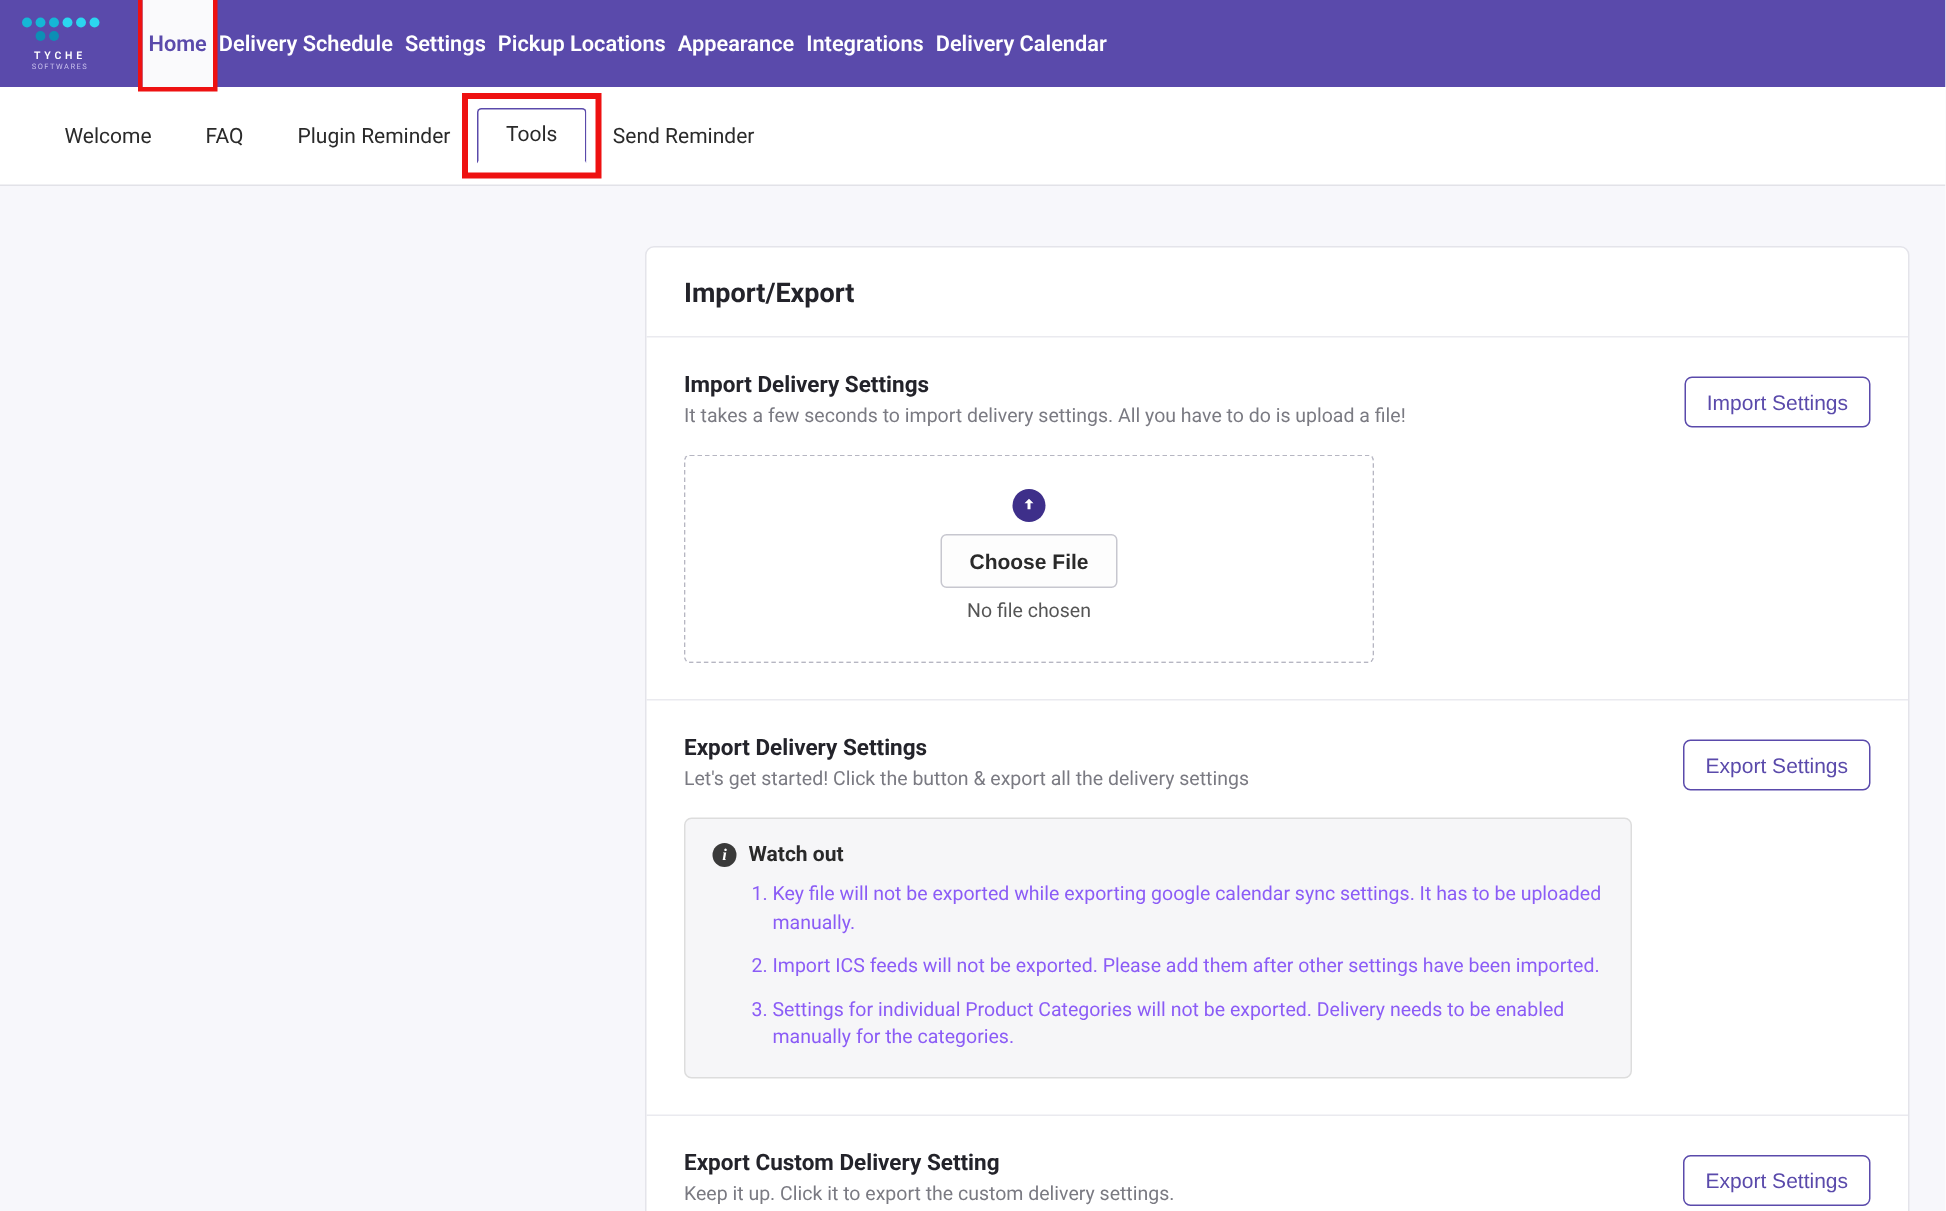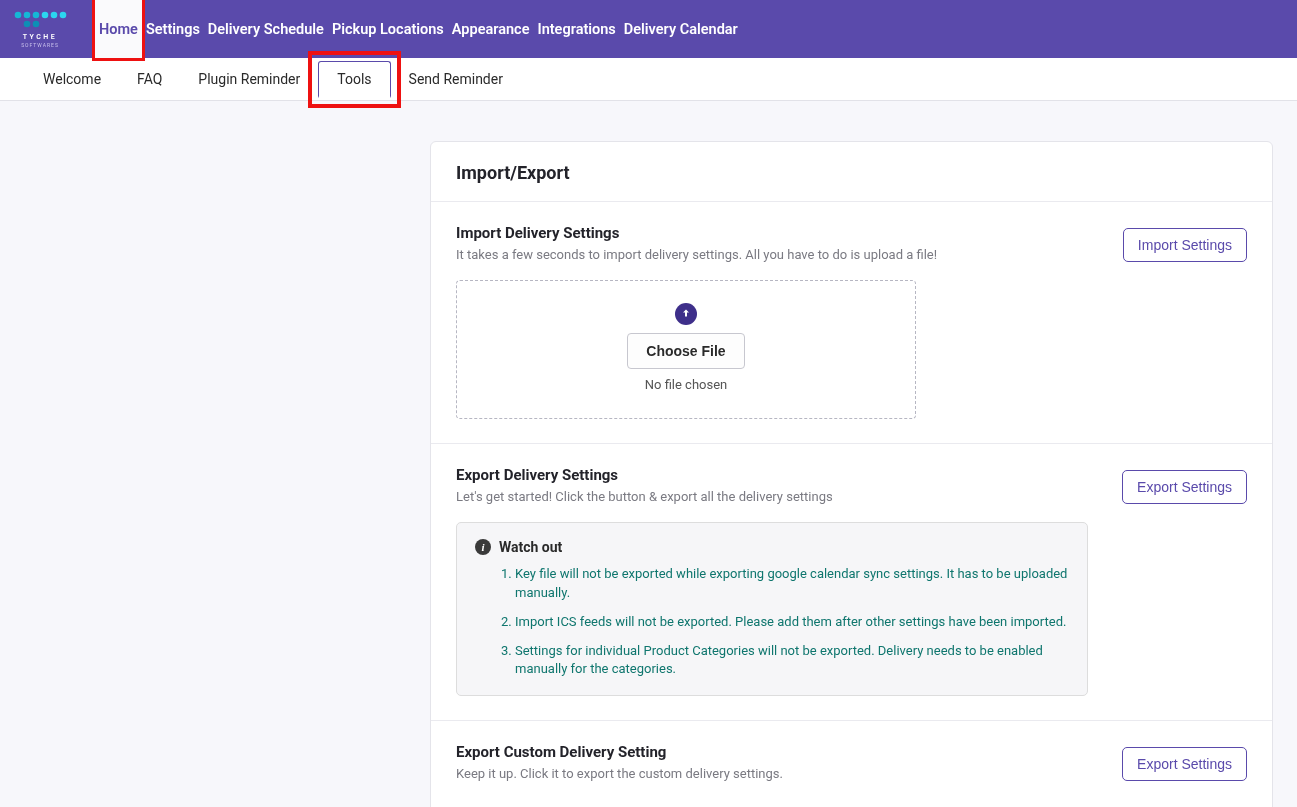--- a/index.html
+++ b/index.html
@@ -249,8 +249,8 @@
     <div class="highlight-primary" style="height:100%;">
       <div class="nav-item active-primary">Home</div>
     </div>
+    <div class="nav-item">Delivery Schedule</div>
     <div class="nav-item">Settings</div>
-    <div class="nav-item">Delivery Schedule</div>
     <div class="nav-item">Pickup Locations</div>
     <div class="nav-item">Appearance</div>
     <div class="nav-item">Integrations</div>

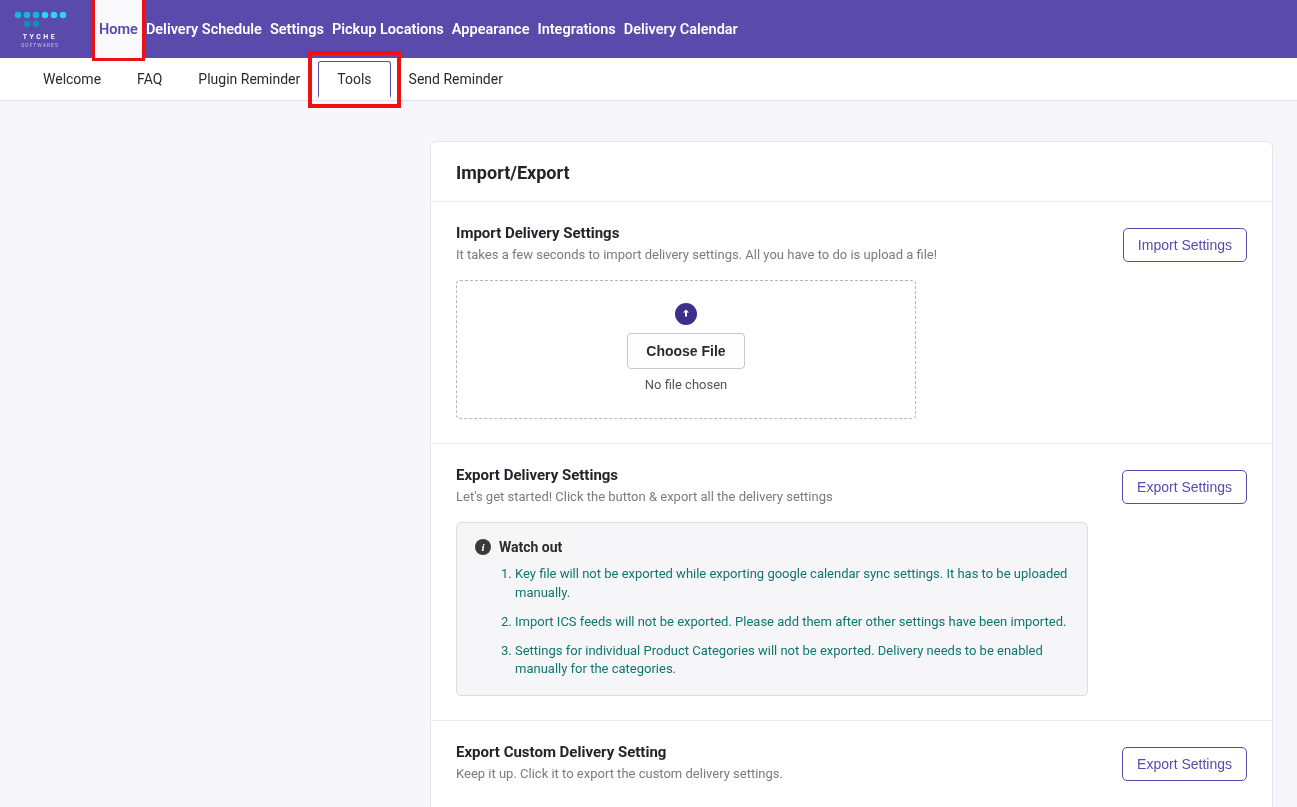--- a/index.html
+++ b/index.html
@@ -74,7 +74,7 @@
     display:flex;
     align-items:center;
     padding-left: 25px;
-    height:43px;
+    height:66px;
     gap: 0;
   }
   .subnav-item {

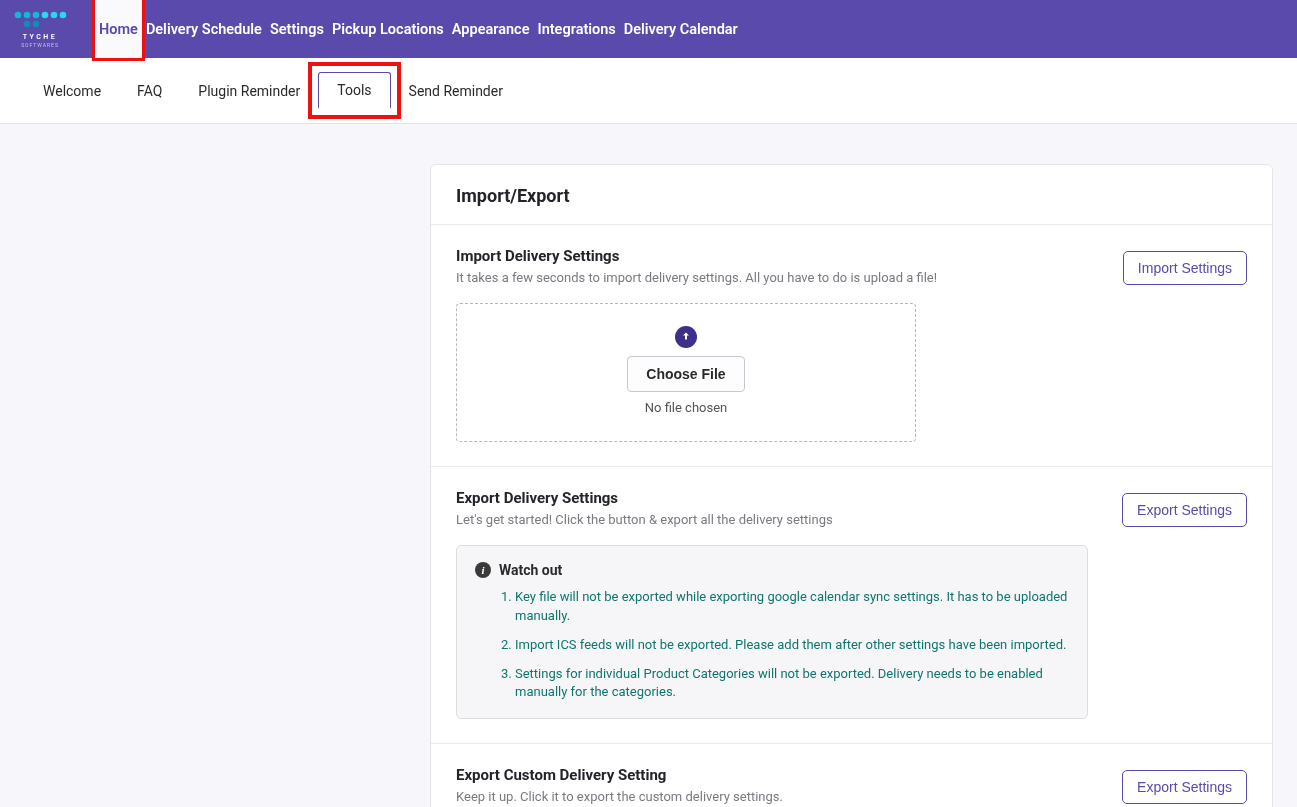--- a/index.html
+++ b/index.html
@@ -219,7 +219,7 @@
   }
   .warnbox ol li {
     font-size:13px;
-    color:#0f766e;
+    color:#8b5cf6;
     margin-bottom:10px;
     line-height:1.45;
   }

